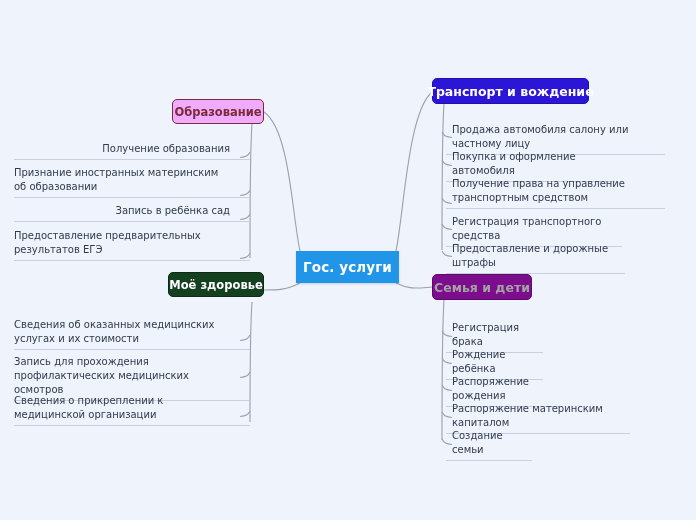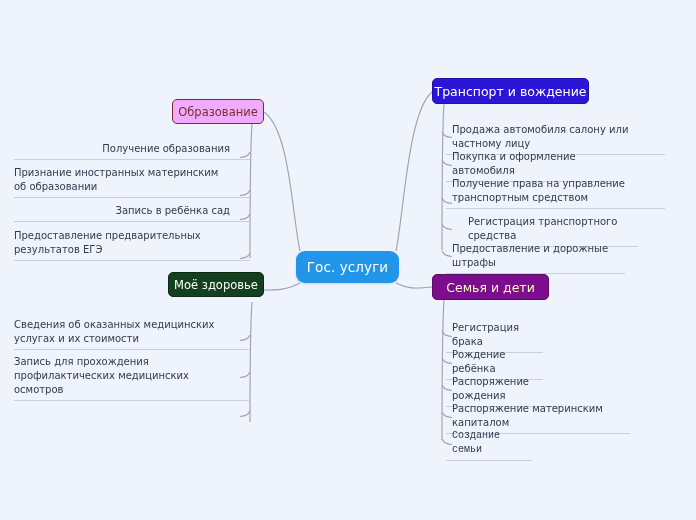--- a/index.html
+++ b/index.html
@@ -55,7 +55,7 @@
     justify-content: center;
     border-radius: 5px;
     font-size: 11.5px;
-    font-weight: normal;
+    font-weight: bold;
     white-space: nowrap;
     box-sizing: border-box;
   }

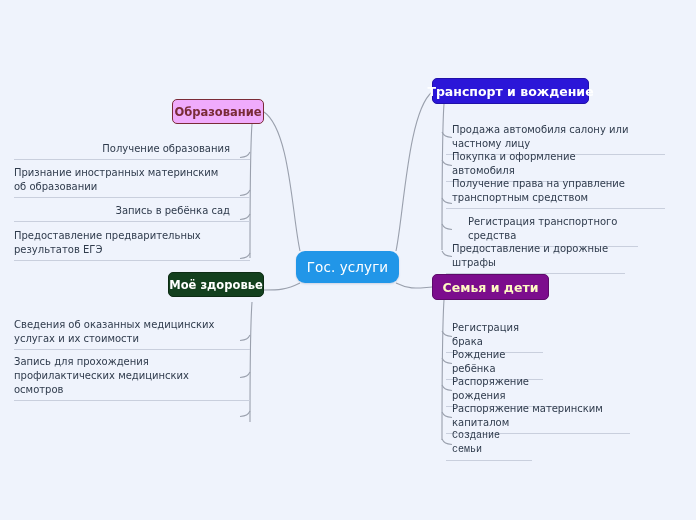--- a/index.html
+++ b/index.html
@@ -178,7 +178,7 @@
   <div class="leaf right" style="left:446px; top:123px; width:219px;">Продажа автомобиля салону или частному лицу</div>
   <div class="leaf right" style="left:446px; top:150px; width:169px;">Покупка и оформление автомобиля</div>
   <div class="leaf right" style="left:446px; top:177px; width:219px;">Получение права на управление транспортным средством</div>
-  <div class="leaf right" style="left:446px; top:215px; width:176px;margin-left:16px;">Регистрация транспортного средства</div>
+  <div class="leaf right" style="left:446px; top:215px; width:176px;">Регистрация транспортного средства</div>
   <div class="leaf right" style="left:446px; top:242px; width:179px;">Предоставление и дорожные штрафы</div>
 
   <div class="leaf right" style="left:446px; top:321px; width:97px;">Регистрация брака</div>

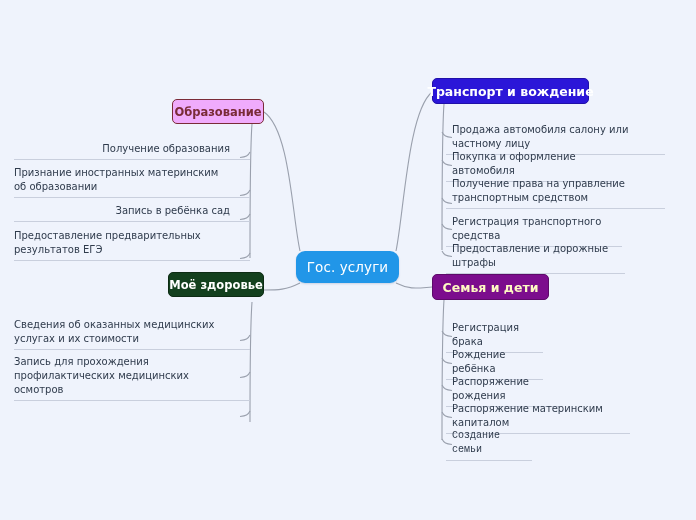--- a/index.html
+++ b/index.html
@@ -36,10 +36,10 @@
     width: 103px;
     height: 32px;
     background: #2196e8;
-    border-radius: 9px;
+    border-radius: 0;
     color: #ffffff;
     font-size: 13.5px;
-    font-weight: normal;
+    font-weight: bold;
     display: flex;
     align-items: center;
     justify-content: center;

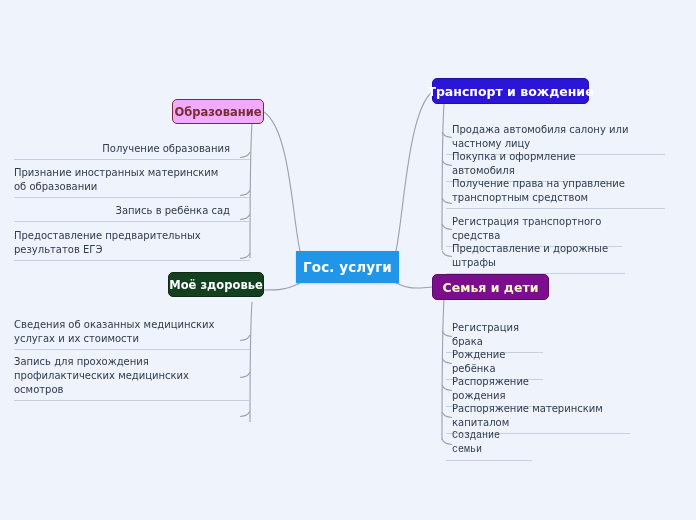--- a/index.html
+++ b/index.html
@@ -90,11 +90,11 @@
   .branch-family {
     left: 432px;
     top: 274px;
-    width: 117px;
+    width: 100px;
     height: 26px;
     background: #7c0d8d;
     border: 1.3px solid #5d0a69;
-    color: #fef9c3;
+    color: #a3a3a3;
     font-size: 12.5px;
   }
 

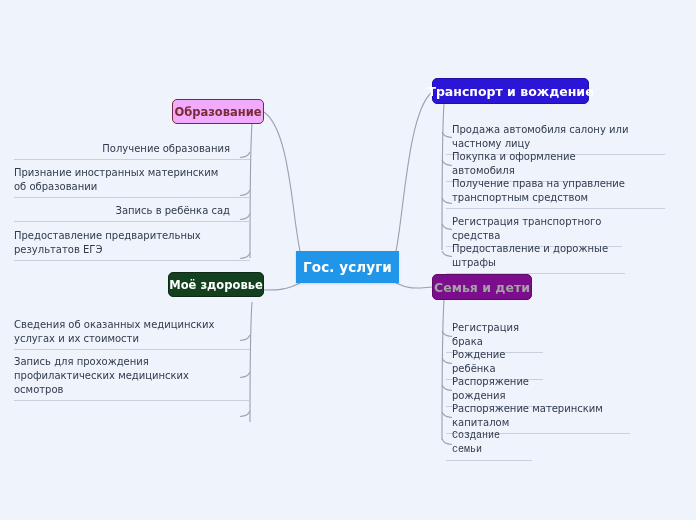--- a/index.html
+++ b/index.html
@@ -174,6 +174,7 @@
 
   <div class="leaf left" style="left:14px; top:318px; width:236px; text-align:left;">Сведения об оказанных медицинских услугах и их стоимости</div>
   <div class="leaf left" style="left:14px; top:355px; width:236px; text-align:left;">Запись для прохождения профилактических медицинских осмотров</div>
+  <div class="leaf left" style="left:14px; top:394px; width:236px; text-align:left;">Сведения о прикреплении к медицинской организации</div>
 
   <div class="leaf right" style="left:446px; top:123px; width:219px;">Продажа автомобиля салону или частному лицу</div>
   <div class="leaf right" style="left:446px; top:150px; width:169px;">Покупка и оформление автомобиля</div>

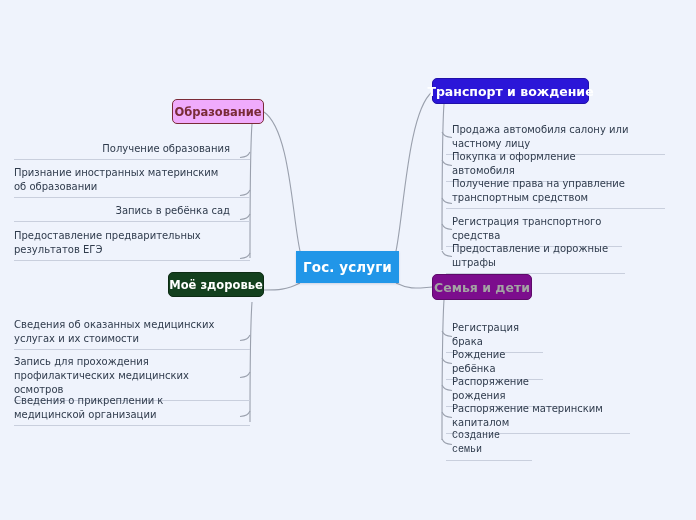--- a/index.html
+++ b/index.html
@@ -186,7 +186,7 @@
   <div class="leaf right" style="left:446px; top:348px; width:97px;">Рождение ребёнка</div>
   <div class="leaf right" style="left:446px; top:375px; width:113px;">Распоряжение рождения</div>
   <div class="leaf right" style="left:446px; top:402px; width:184px;">Распоряжение материнским капиталом</div>
-  <div class="leaf right" style="left:446px; top:429px; width:86px;font-family:Liberation Mono, monospace;">Создание семьи</div>
+  <div class="leaf right" style="left:446px; top:429px; width:86px;">Создание семьи</div>
 
 </div>
 

